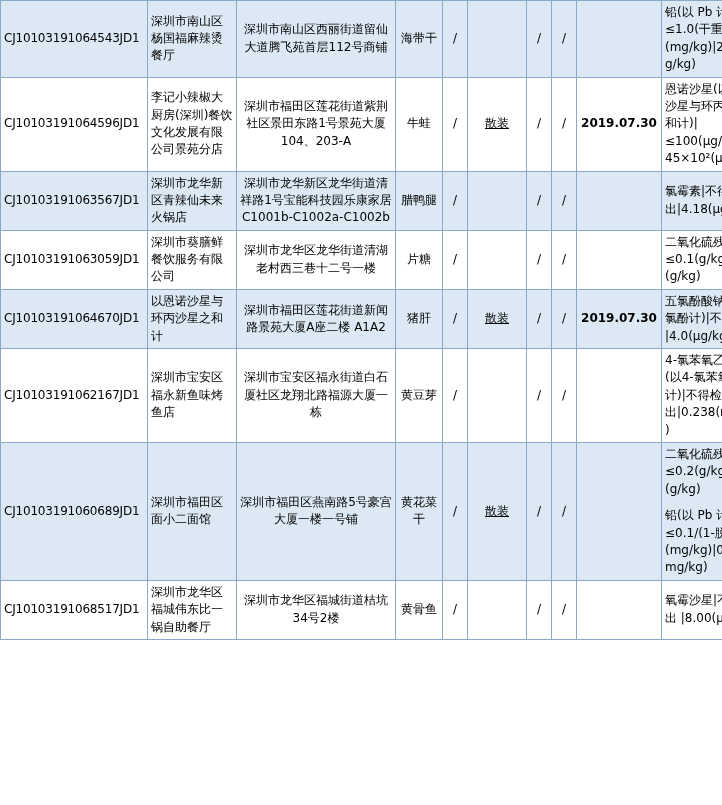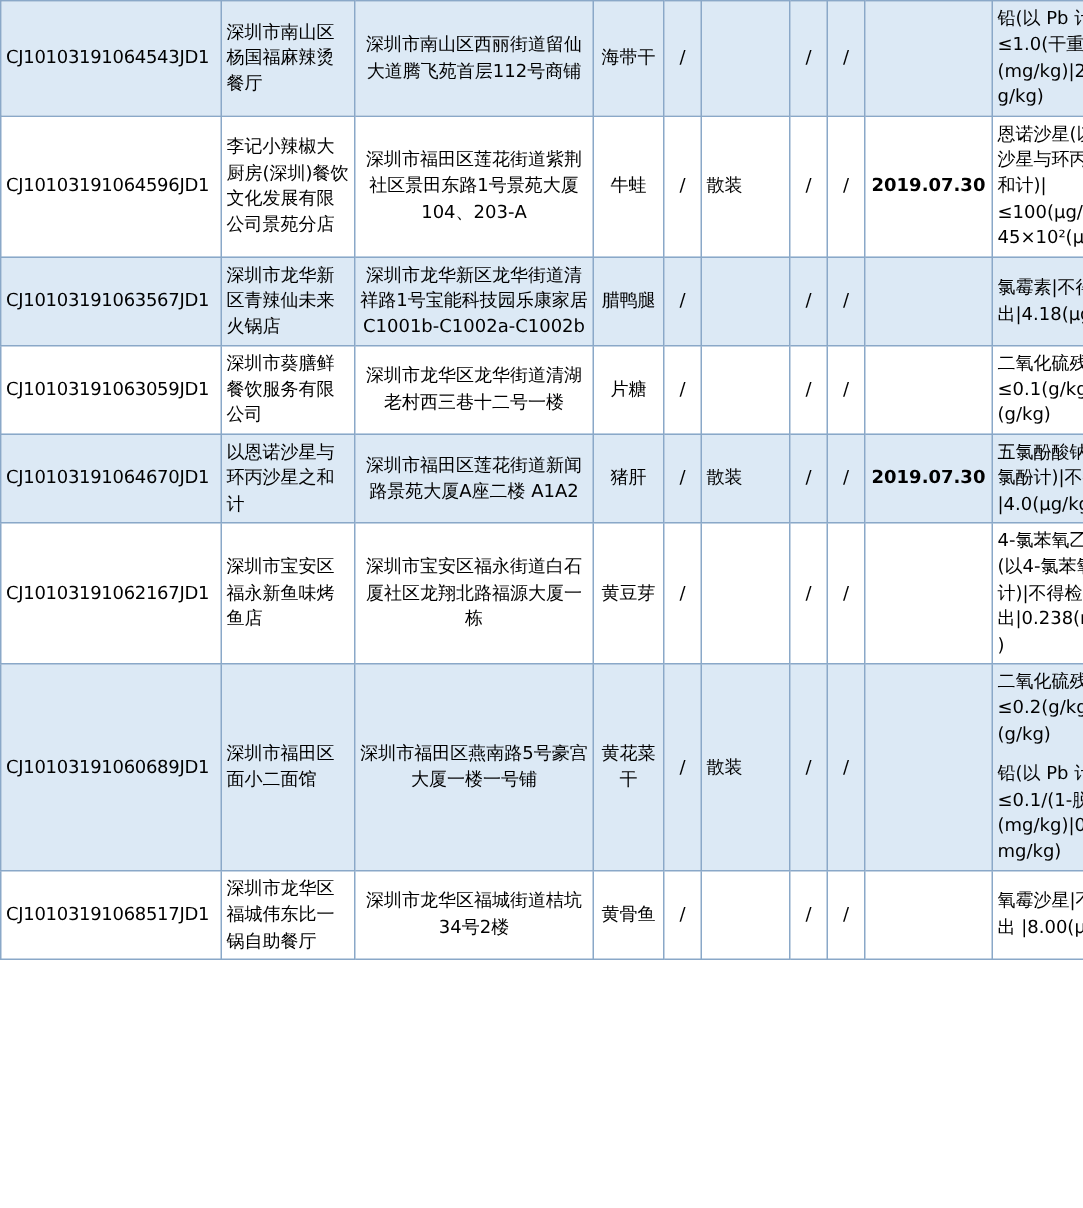--- a/index.html
+++ b/index.html
@@ -35,7 +35,7 @@
   .c2 { width: 152px; text-align: center; margin-left: 44px; }
   .c3 { width: 40px;  text-align: center; }
   .c4 { width: 18px;  text-align: center; }
-  .c5 { width: 52px;  text-align: left; }
+  .c5 { width: 52px;  text-align: center; text-decoration: underline; }
   .c6 { width: 18px;  text-align: center; }
   .c7 { width: 18px;  text-align: center; }
   .c8 { width: 78px;  text-align: center; font-size: 11.5px; font-weight: bold; }

